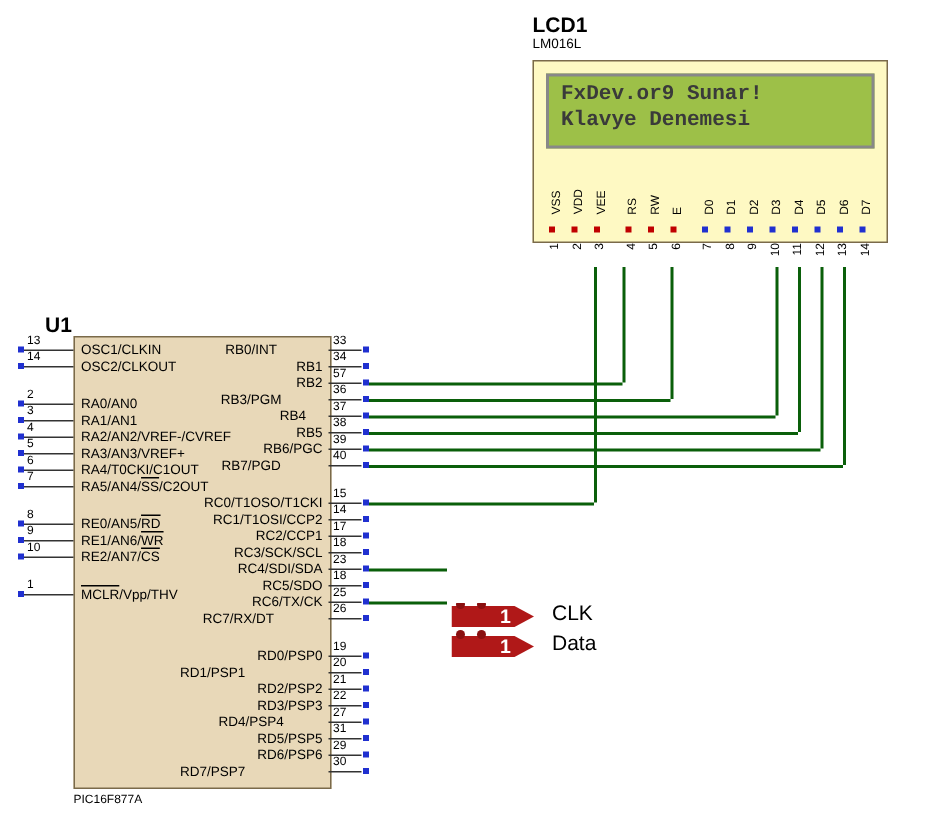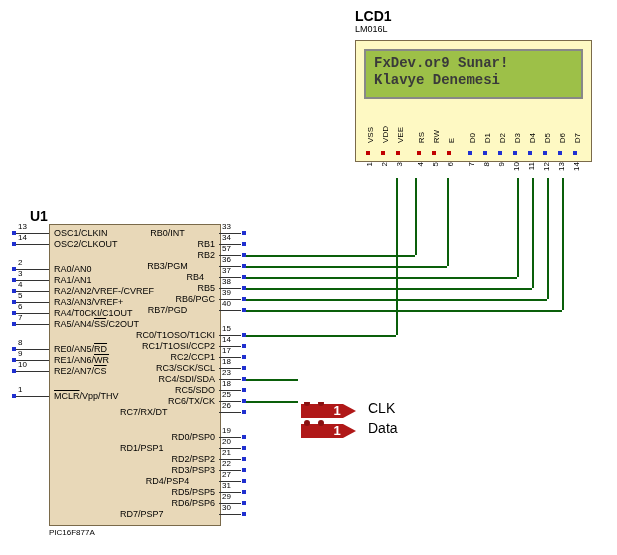--- a/index.html
+++ b/index.html
@@ -287,7 +287,7 @@
       <span class="marker-blue" style="position: absolute; left: 242px; top: 1px;"></span>
     </div>
     <div class="abs" style="left: 0px; top: 179px; width: 260px;">
-      <span style="position: absolute; right: 62px; left: 120px; top: -2px; text-align: left;">RC7/RX/DT</span>
+      <span style="position: absolute; right: 62px; left: 120px; top: -2px; text-align: center;">RC7/RX/DT</span>
       <span style="position: absolute; left: 219px; top: 3px; width: 22px; height: 1px; background: rgb(51, 51, 51);"></span>
       <span class="pin-num" style="position: absolute; left: 222px; top: -8px;">26</span>
       <span class="marker-blue" style="position: absolute; left: 242px; top: 1px;"></span>

